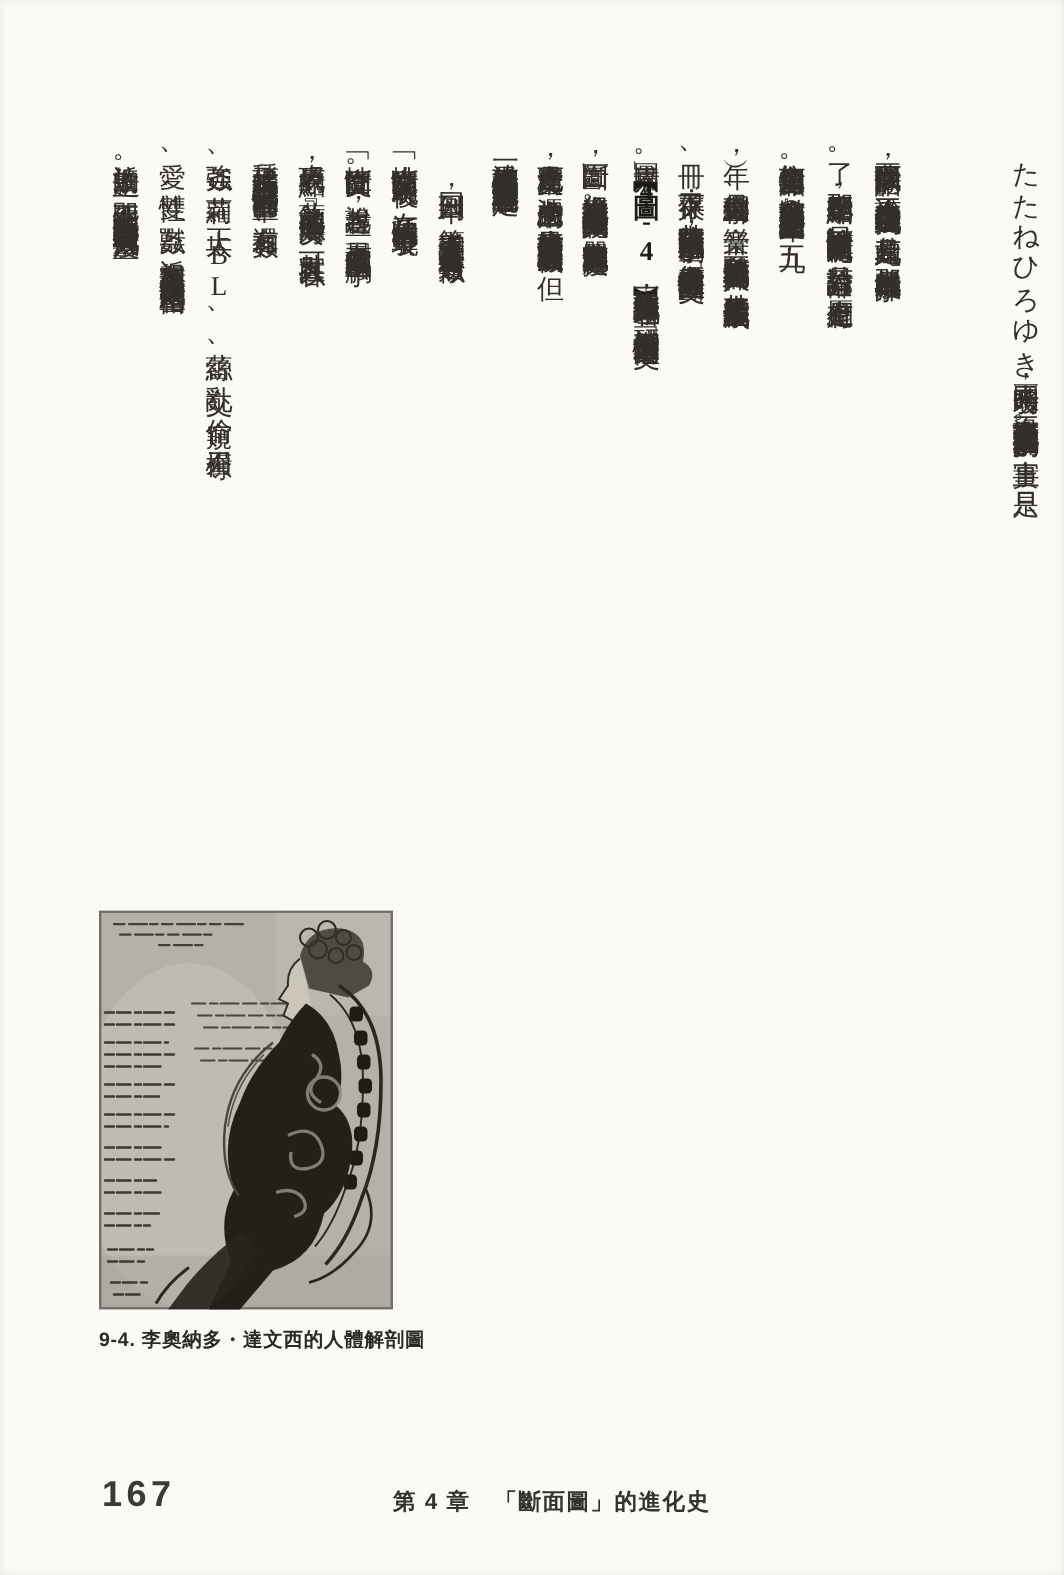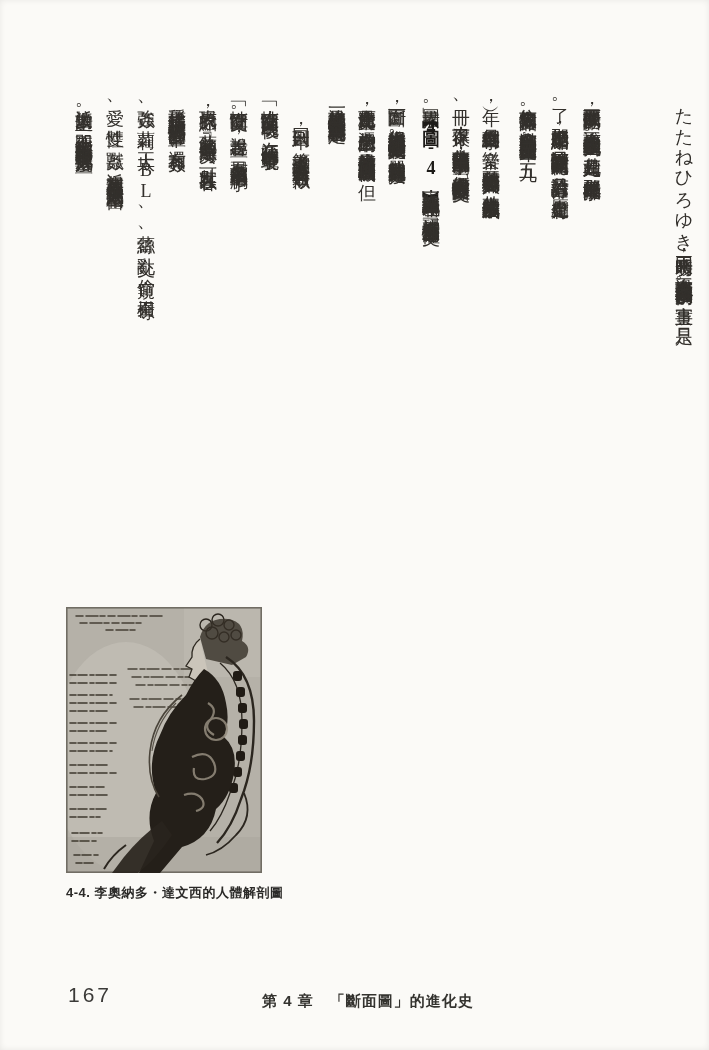--- a/index.html
+++ b/index.html
@@ -168,7 +168,7 @@
     </svg>
   </div>
 
-  <div class="fig-caption">4-4. 李奧納多・達文西的人體解剖圖</div>
+  <div class="fig-caption">9-4. 李奧納多・達文西的人體解剖圖</div>
 
   <div class="page-number">167</div>
   <div class="footer-chapter">第 4 章　「斷面圖」的進化史</div>

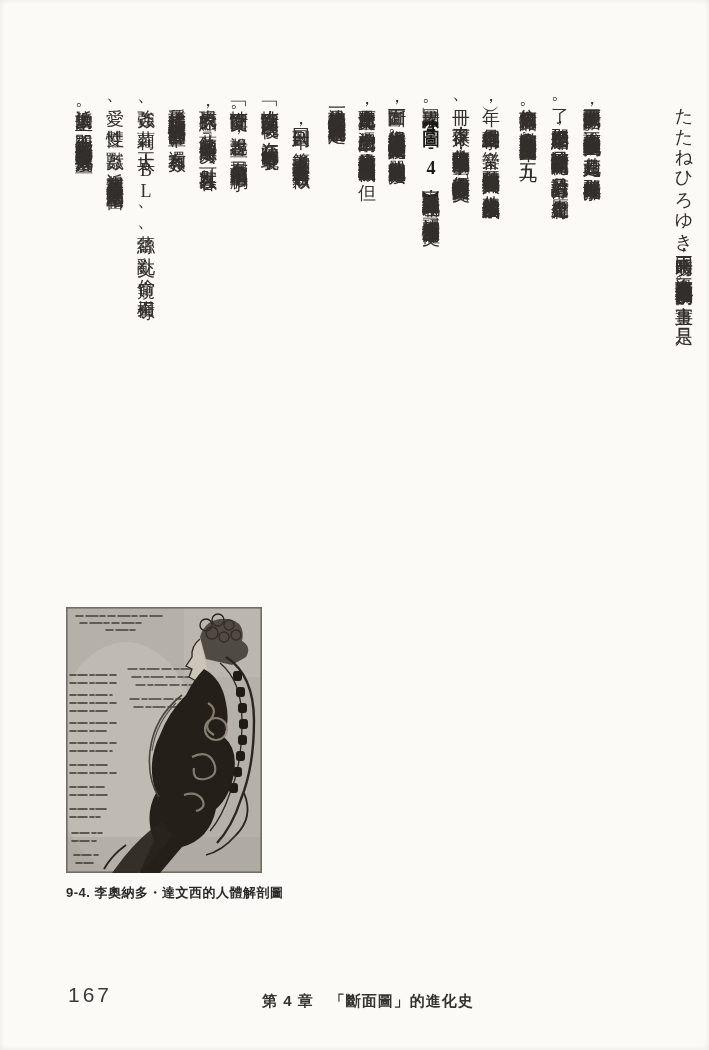--- a/index.html
+++ b/index.html
@@ -38,7 +38,7 @@
   .page-number{
     position:absolute;left:68px;top:983px;
     font-family:"Liberation Sans","DejaVu Sans",sans-serif;
-    font-weight:normal;font-size:21px;color:#3b3a38;letter-spacing:3px;
+    font-weight:bold;font-size:24px;color:#3b3a38;letter-spacing:3px;
   }
   .footer-chapter{
     position:absolute;left:262px;top:992px;

